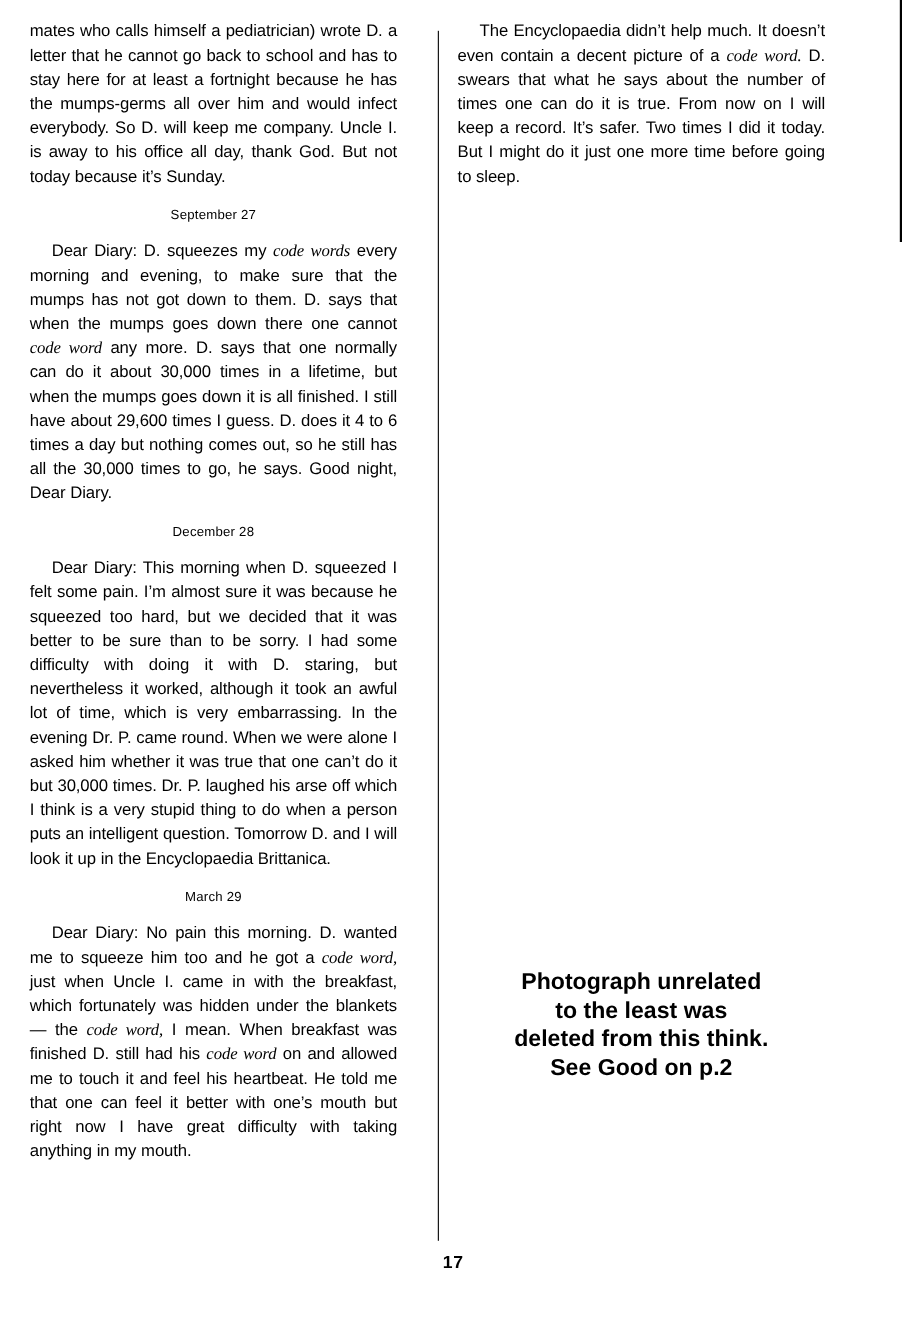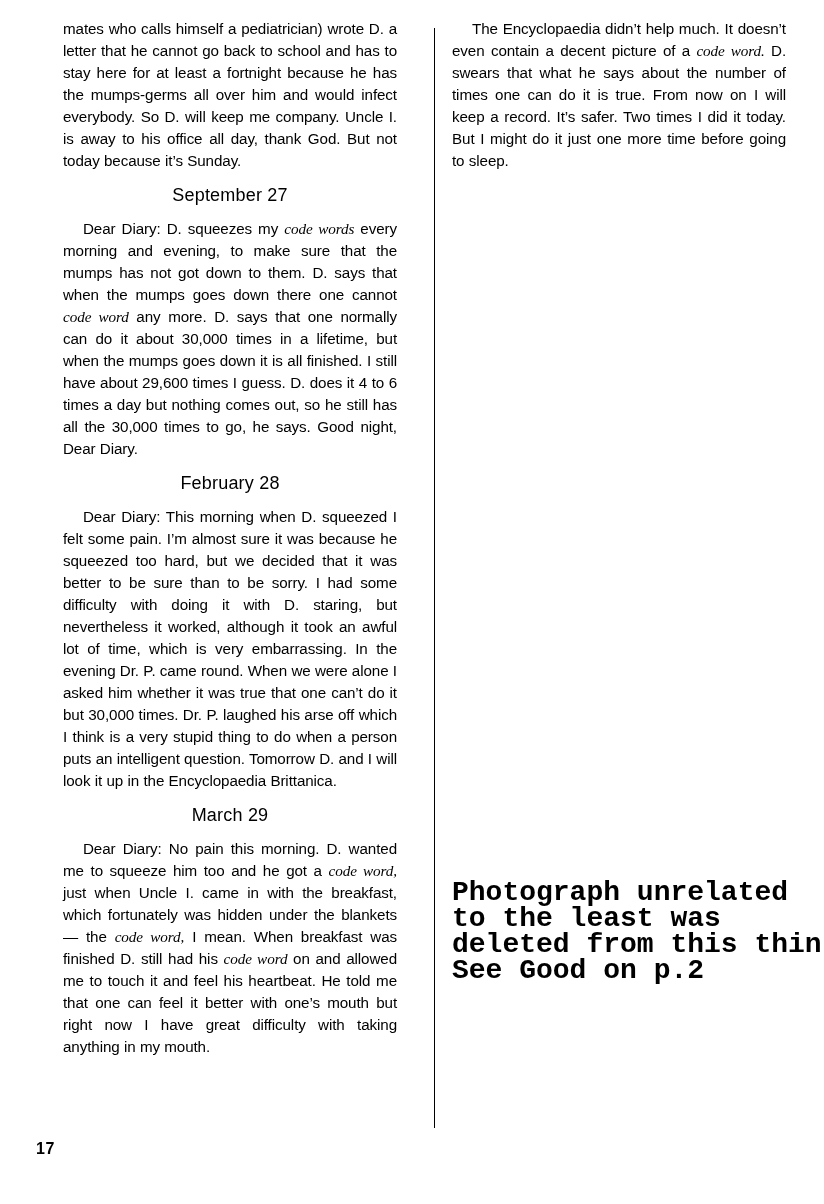--- a/index.html
+++ b/index.html
@@ -21,7 +21,6 @@
     left: 0; top: 0;
     width: 681px;
     height: 1204px;
-    margin-left: 36px;
   }
 
   

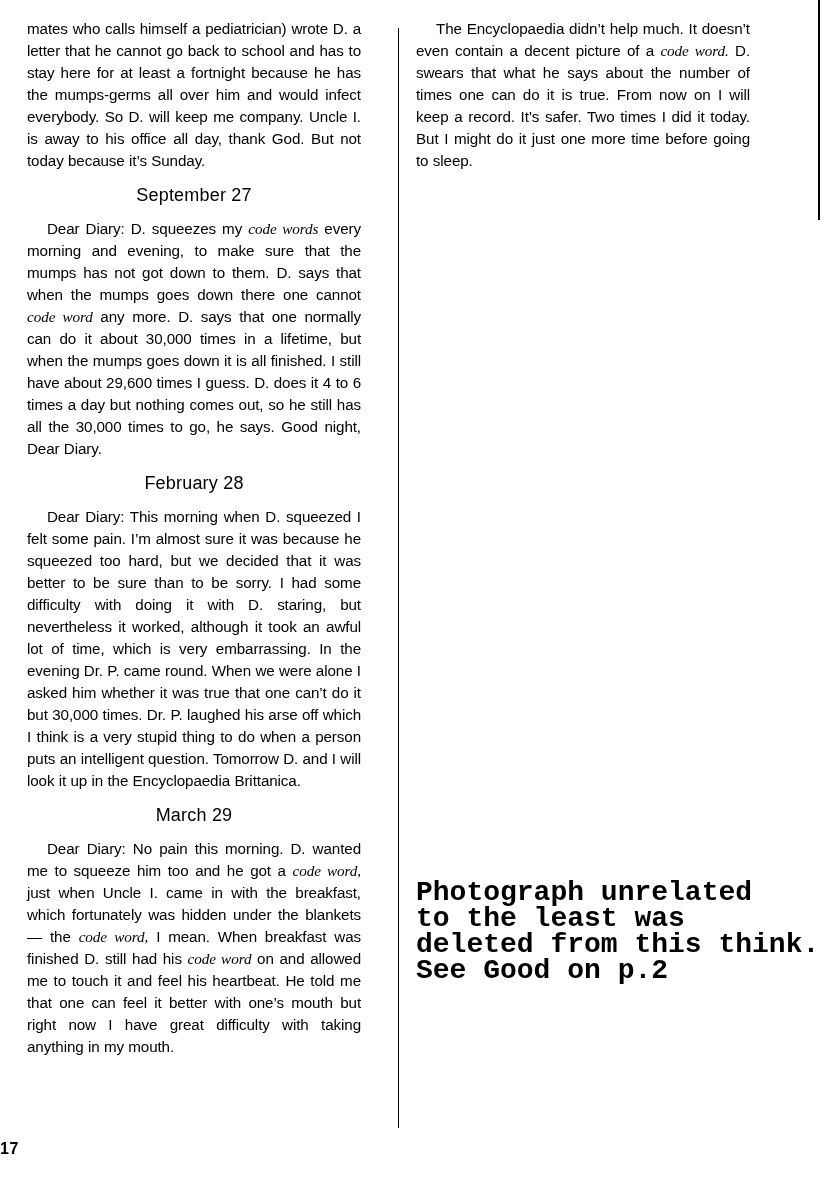--- a/index.html
+++ b/index.html
@@ -71,7 +71,7 @@
   }
 
   .date-head {
-    font-size: 18px;
+    font-size: 12px;
     line-height: 22px;
     text-align: center;
     margin: 12px 0 12px 0;

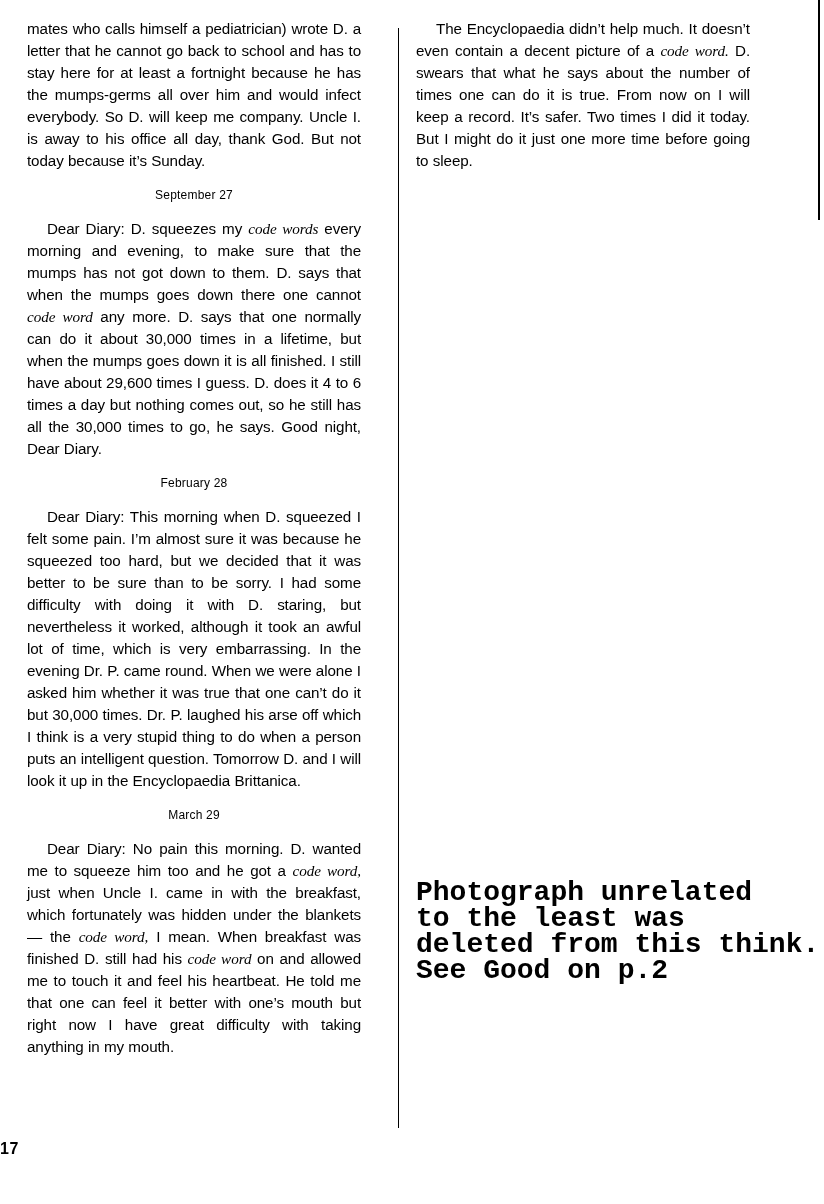--- a/index.html
+++ b/index.html
@@ -124,7 +124,7 @@
     <div id="left-entries">
         <div class="date-head">September 27</div>
         <p class="para indent">Dear Diary: D. squeezes my <em class="cw">code words</em> every morning and evening, to make sure that the mumps has not got down to them. D. says that when the mumps goes down there one cannot <em class="cw">code word</em> any more. D. says that one normally can do it about 30,000 times in a lifetime, but when the mumps goes down it is all finished. I still have about 29,600 times I guess. D. does it 4 to 6 times a day but nothing comes out, so he still has all the 30,000 times to go, he says. Good night, Dear Diary.</p>
-        <div class="date-head">February 28</div>
+        <div class="date-head">December 28</div>
         <p class="para indent">Dear Diary: This morning when D. squeezed I felt some pain. I’m almost sure it was because he squeezed too hard, but we decided that it was better to be sure than to be sorry. I had some difficulty with doing it with D. staring, but nevertheless it worked, although it took an awful lot of time, which is very embarrassing. In the evening Dr. P. came round. When we were alone I asked him whether it was true that one can’t do it but 30,000 times. Dr. P. laughed his arse off which I think is a very stupid thing to do when a person puts an intelligent question. Tomorrow D. and I will look it up in the Encyclopaedia Brittanica.</p>
         <div class="date-head">March 29</div>
         <p class="para indent">Dear Diary: No pain this morning. D. wanted me to squeeze him too and he got a <em class="cw">code word,</em> just when Uncle I. came in with the breakfast, which fortunately was hidden under the blankets — the <em class="cw">code word,</em> I mean. When breakfast was finished D. still had his <em class="cw">code word</em> on and allowed me to touch it and feel his heartbeat. He told me that one can feel it better with one’s mouth but right now I have great difficulty with taking anything in my mouth.</p>

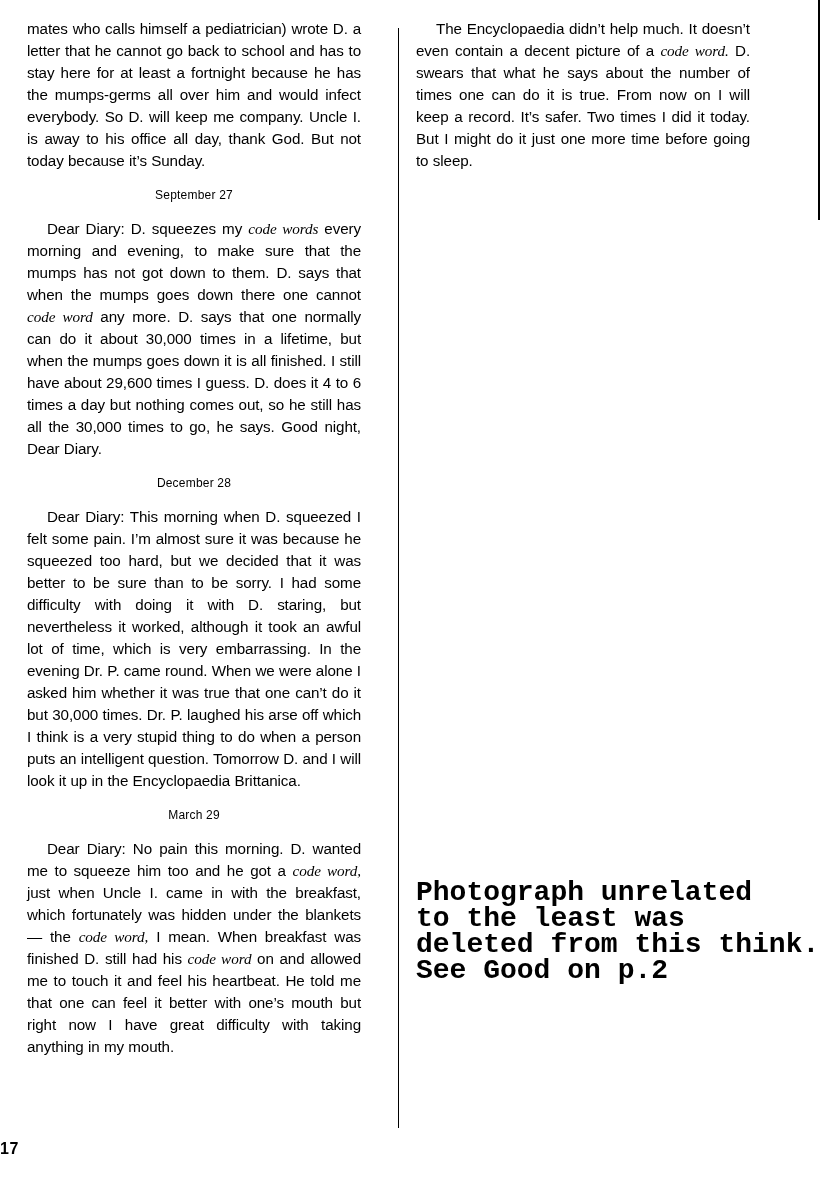--- a/index.html
+++ b/index.html
@@ -89,9 +89,10 @@
     left: 416px;
     top: 880px;
     width: 334px;
-    font-family: Liberation Mono, monospace;
+    text-align: center;
+    font-family: Liberation Sans, sans-serif;
     font-weight: bold;
-    font-size: 28px;
+    font-size: 21px;
     line-height: 26px;
     color: #000;
   }

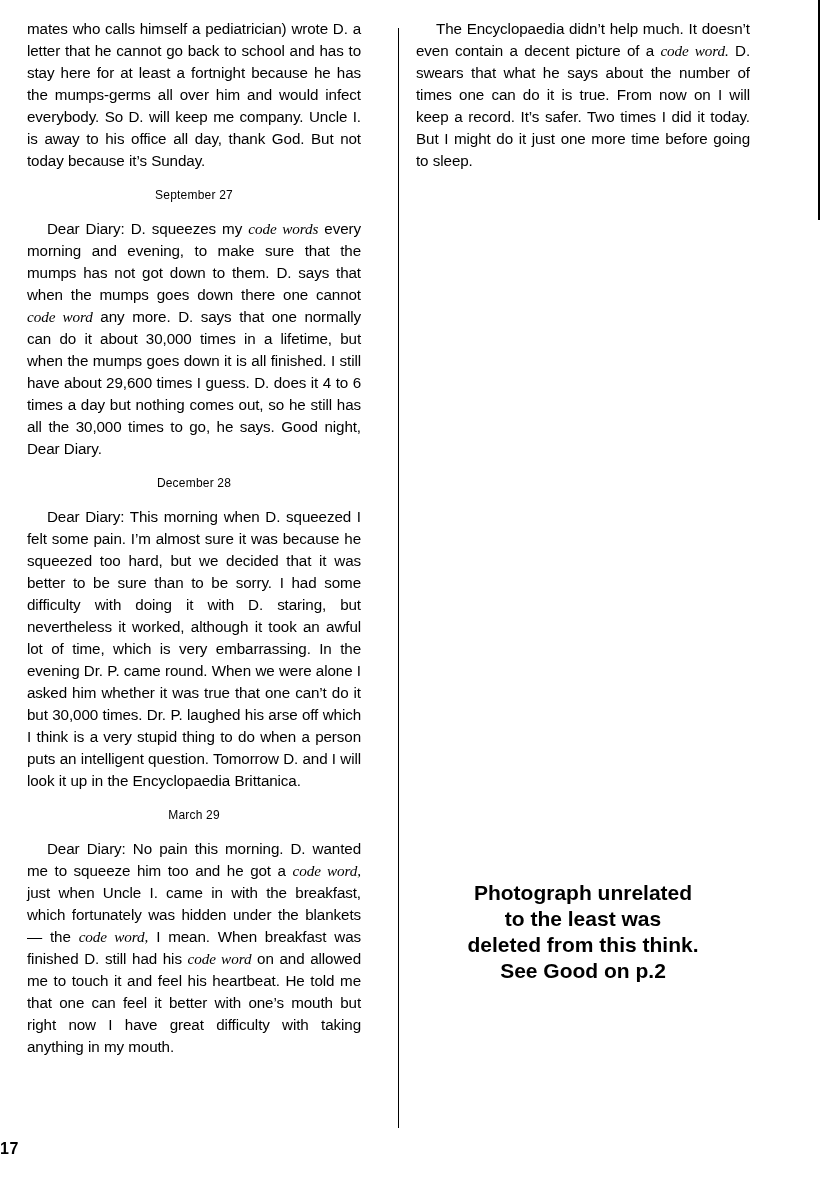--- a/index.html
+++ b/index.html
@@ -107,6 +107,7 @@
     left: 0;
     top: 1140px;
     width: 824px;
+    text-align: center;
     font-size: 16px;
     font-weight: bold;
     letter-spacing: 0.5px;

